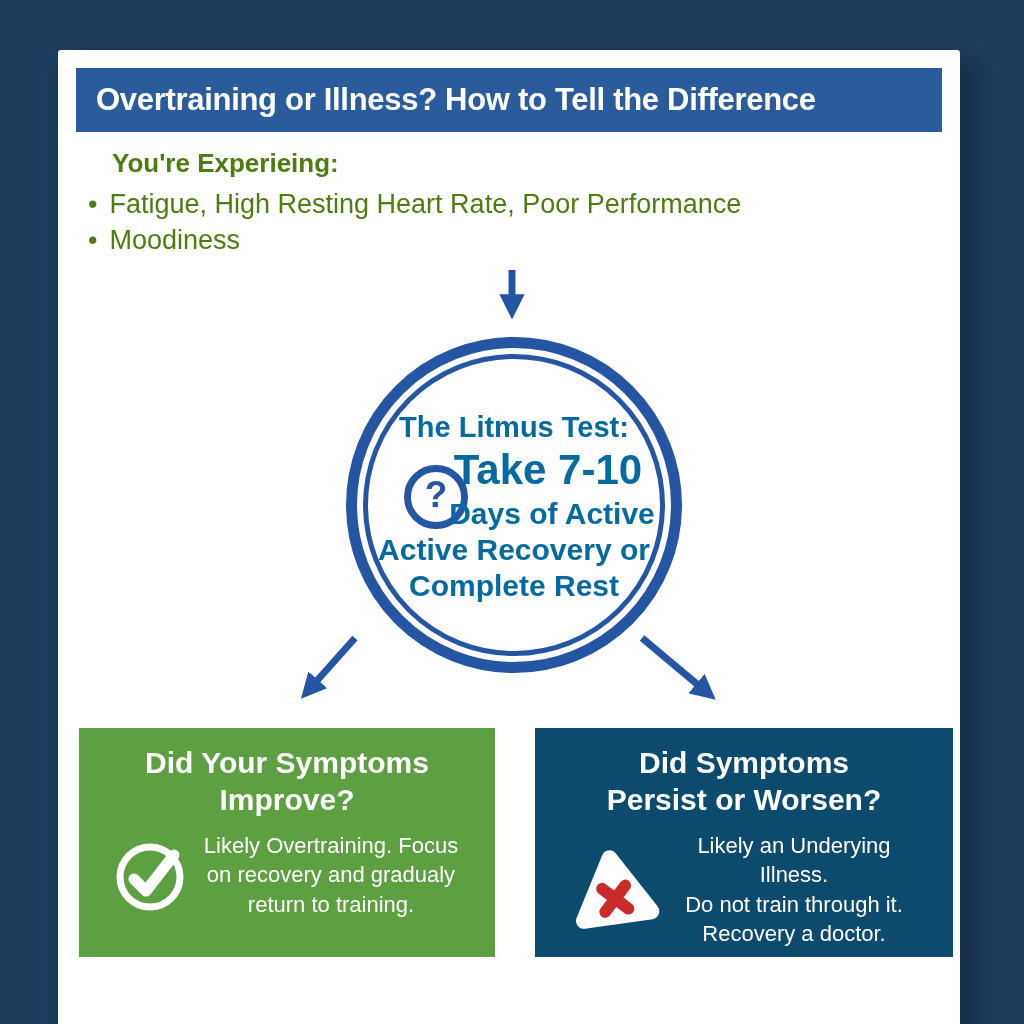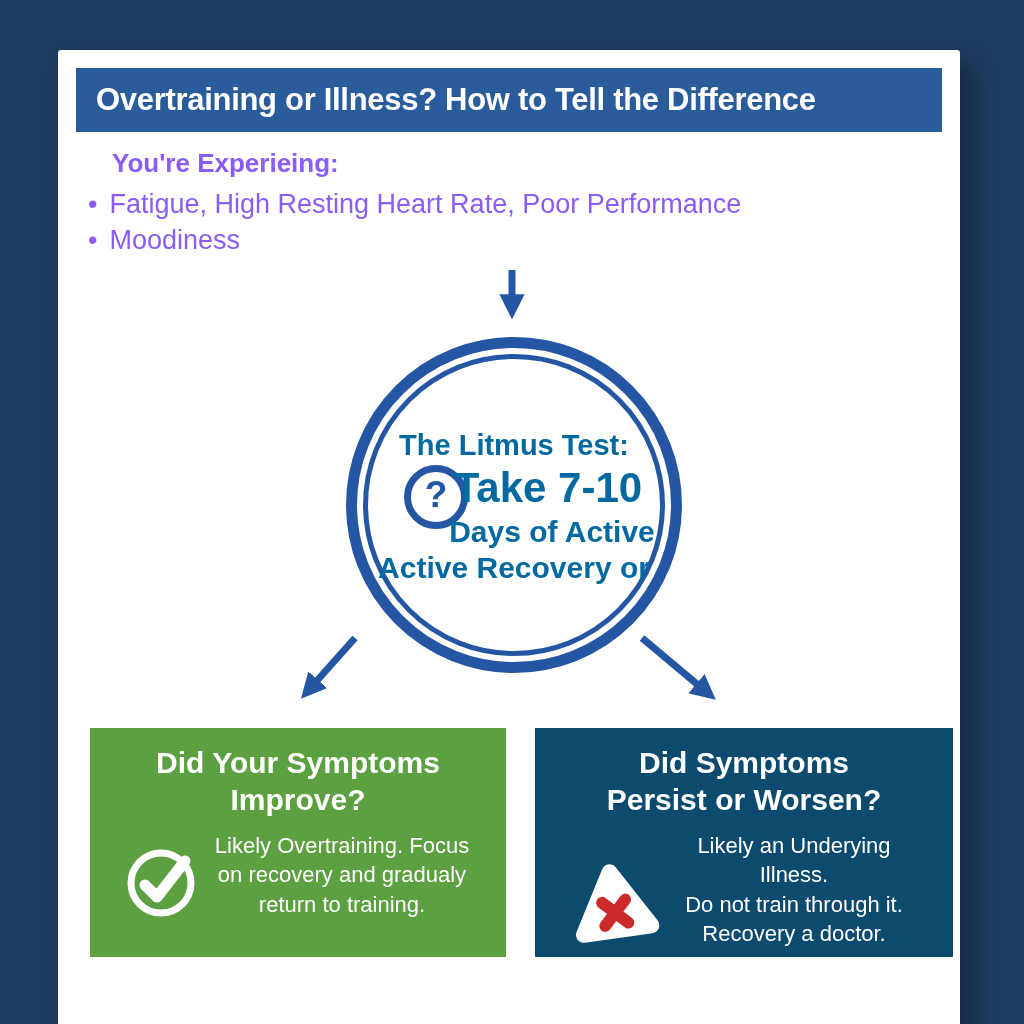--- a/index.html
+++ b/index.html
@@ -33,7 +33,7 @@
     white-space: nowrap;
   }
   
-  .symptoms { position: absolute; left: 30px; top: 98px; color: #8b5cf6; }
+  .symptoms { position: absolute; left: 30px; top: 98px; color: #4d7c0f; }
   .symptoms .heading {
     font-size: 26px; font-weight: 600;
     margin: 0 0 8px 24px;

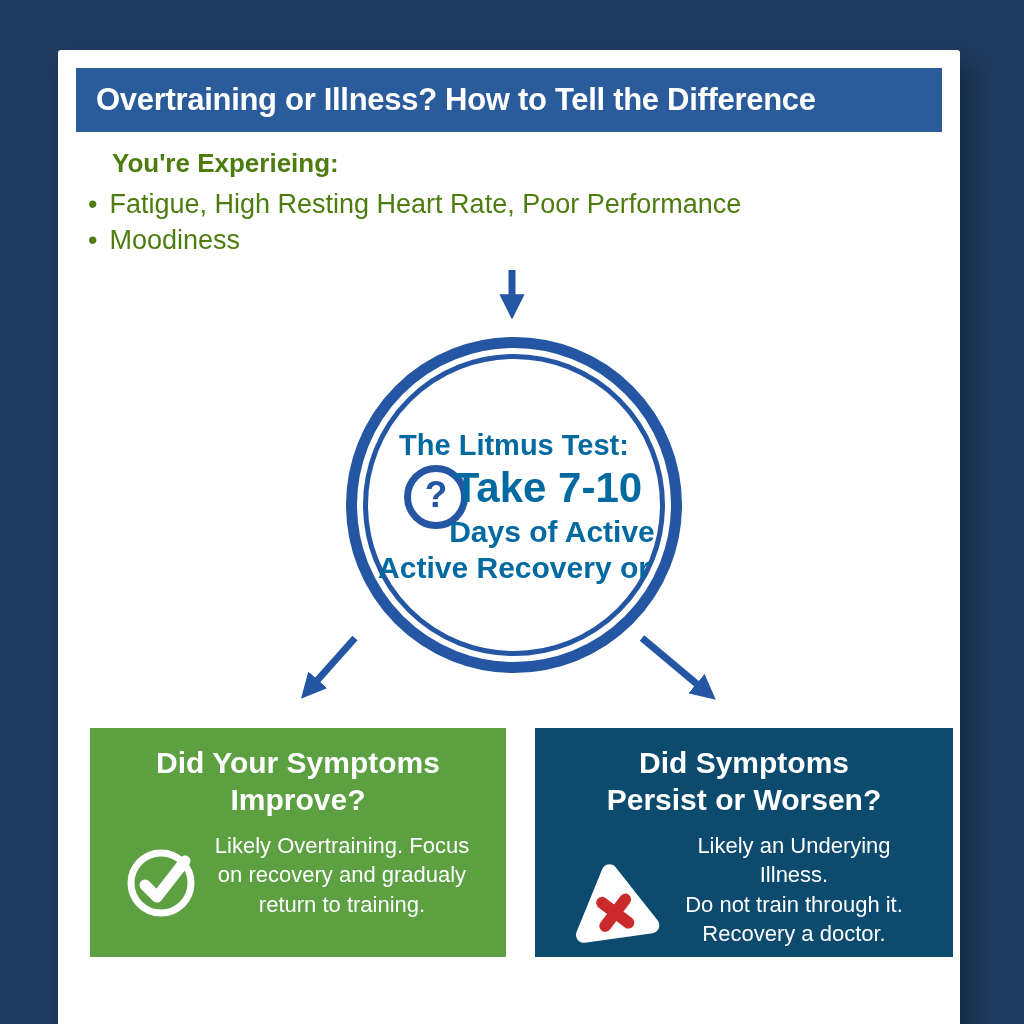--- a/index.html
+++ b/index.html
@@ -148,6 +148,7 @@
       <div class="litmus-line l1">Take 7-10</div>
       <div class="litmus-line l2">Days of Active</div>
       <div class="litmus-line l3">Active Recovery or</div>
+      <div class="litmus-line l4">Complete Rest</div>
     </div>
   </div>
 

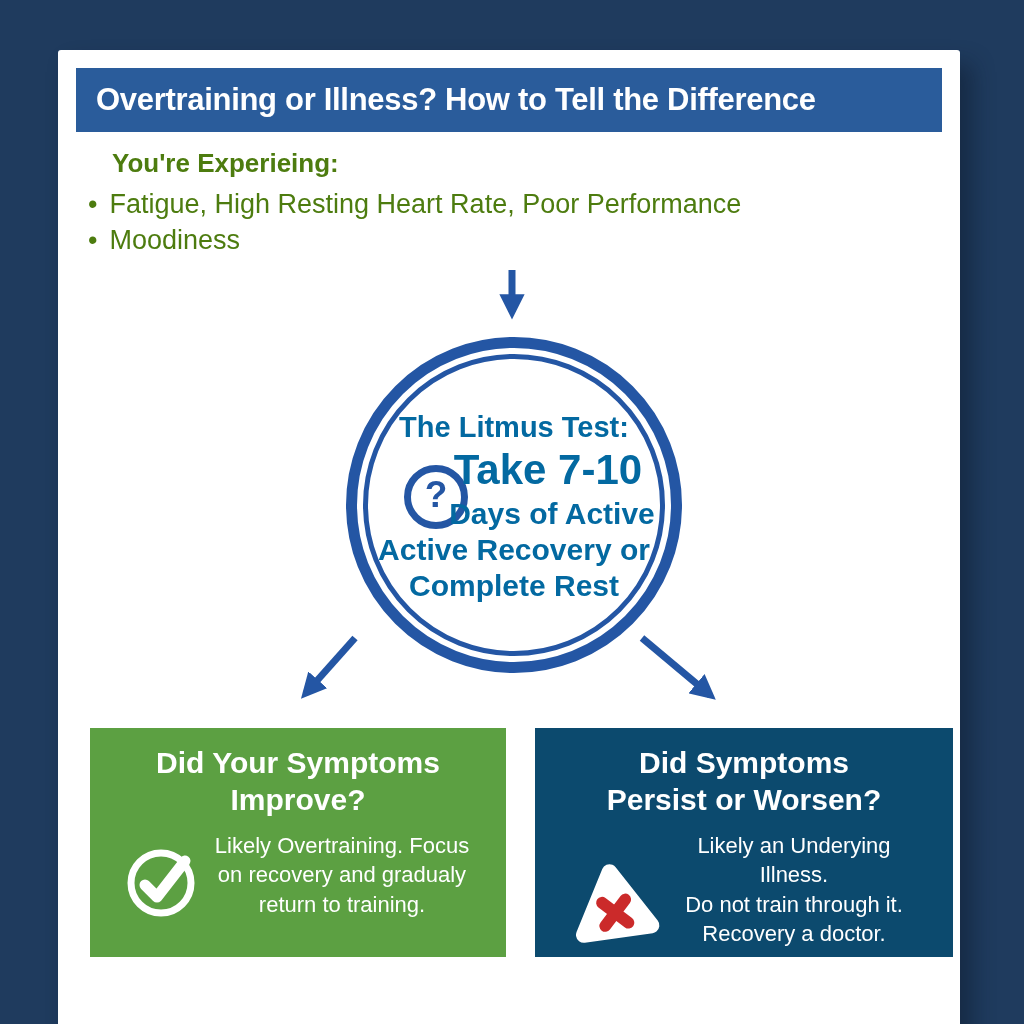--- a/index.html
+++ b/index.html
@@ -87,7 +87,7 @@
   }
   
   .outcome { position: absolute; top: 678px; height: 229px; color: #ffffff; }
-  .outcome.improve { left: 32px;  width: 416px; background: #5ca042; }
+  .outcome.improve { left: 21px;  width: 416px; background: #5ca042; }
   .outcome.persist { left: 477px; width: 418px; background: #0c4a6e; }
   .outcome .title {
     text-align: center;

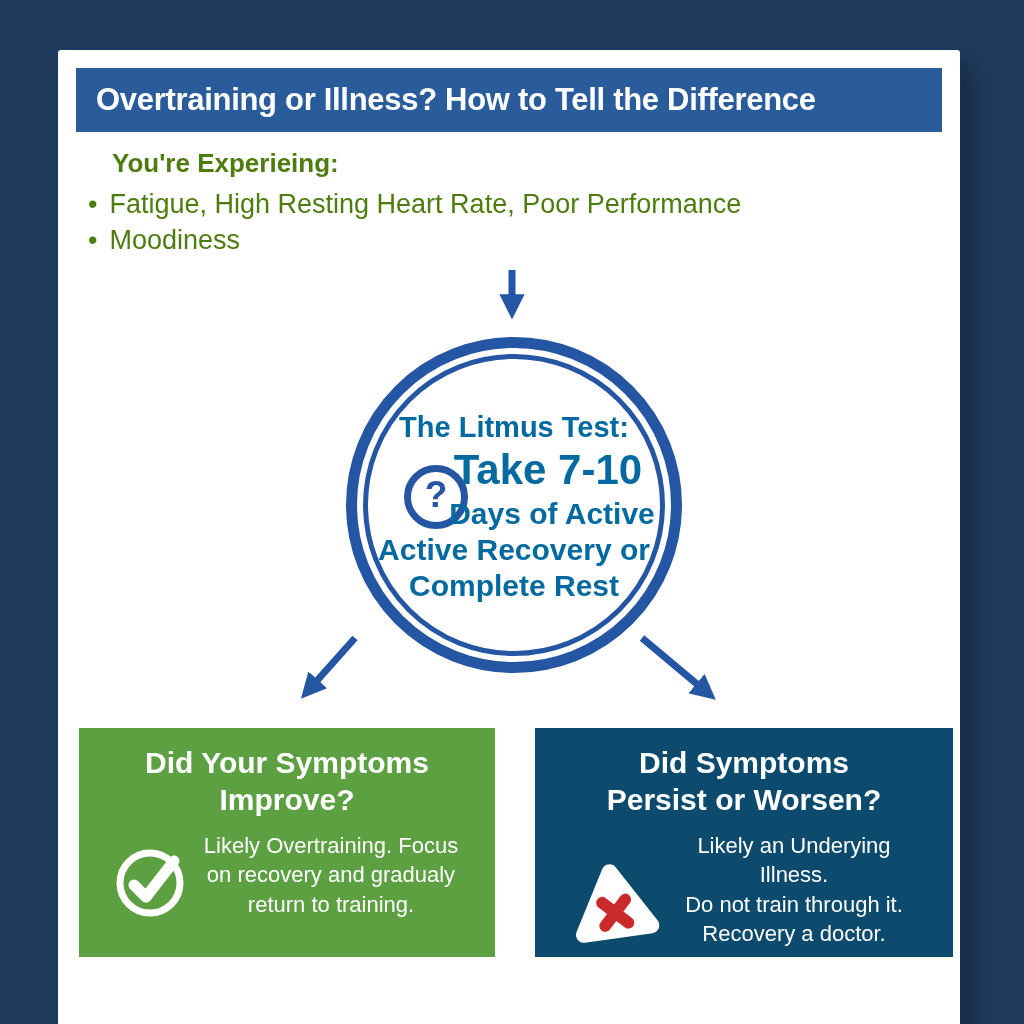--- a/index.html
+++ b/index.html
@@ -97,7 +97,7 @@
   }
   .outcome .title span { display: block; }
   .outcome .row {
-    display: flex; align-items: flex-end;
+    display: flex; align-items: center;
     margin-top: 13px;
     padding: 0 35px;
     gap: 12px;

